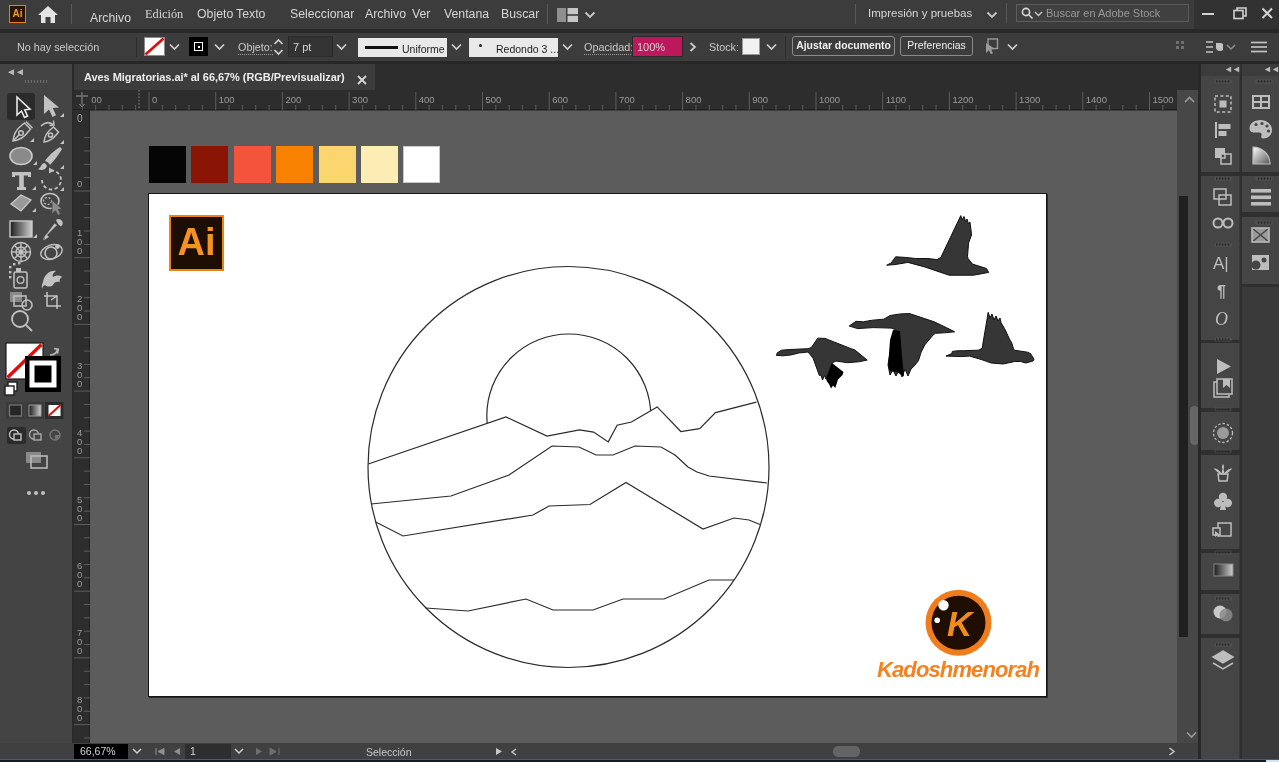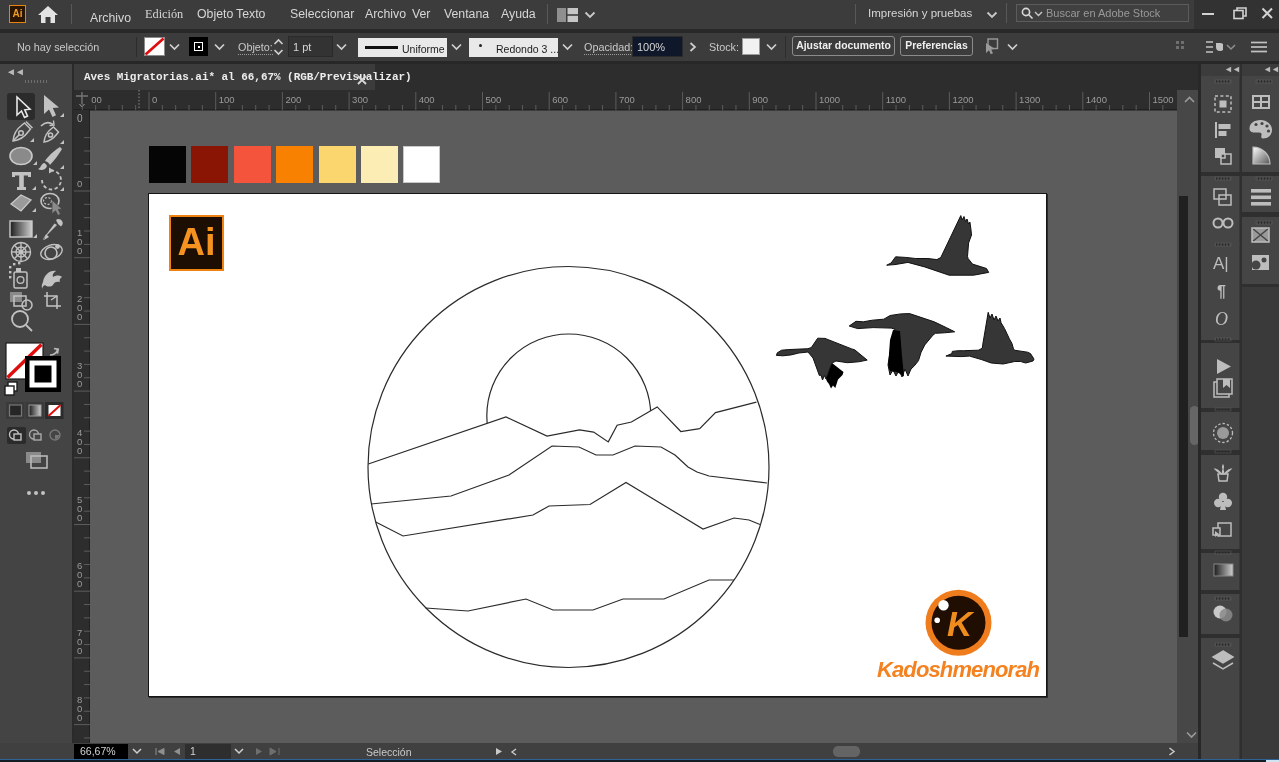--- a/index.html
+++ b/index.html
@@ -28,7 +28,7 @@
   <div class="abs bar-text" style="left:365px;top:7px;">Archivo</div>
   <div class="abs bar-text" style="left:412px;top:7px;">Ver</div>
   <div class="abs bar-text" style="left:444px;top:7px;">Ventana</div>
-  <div class="abs bar-text" style="left:501px;top:7px;">Ayuda</div>
+  <div class="abs bar-text" style="left:501px;top:7px;">Buscar</div>
   <div class="abs" style="left:547px;top:4px;width:1px;height:20px;background:#585858;"></div>
 
   <svg class="abs" style="left:557px;top:8px;" width="21" height="14" viewBox="0 0 21 14">

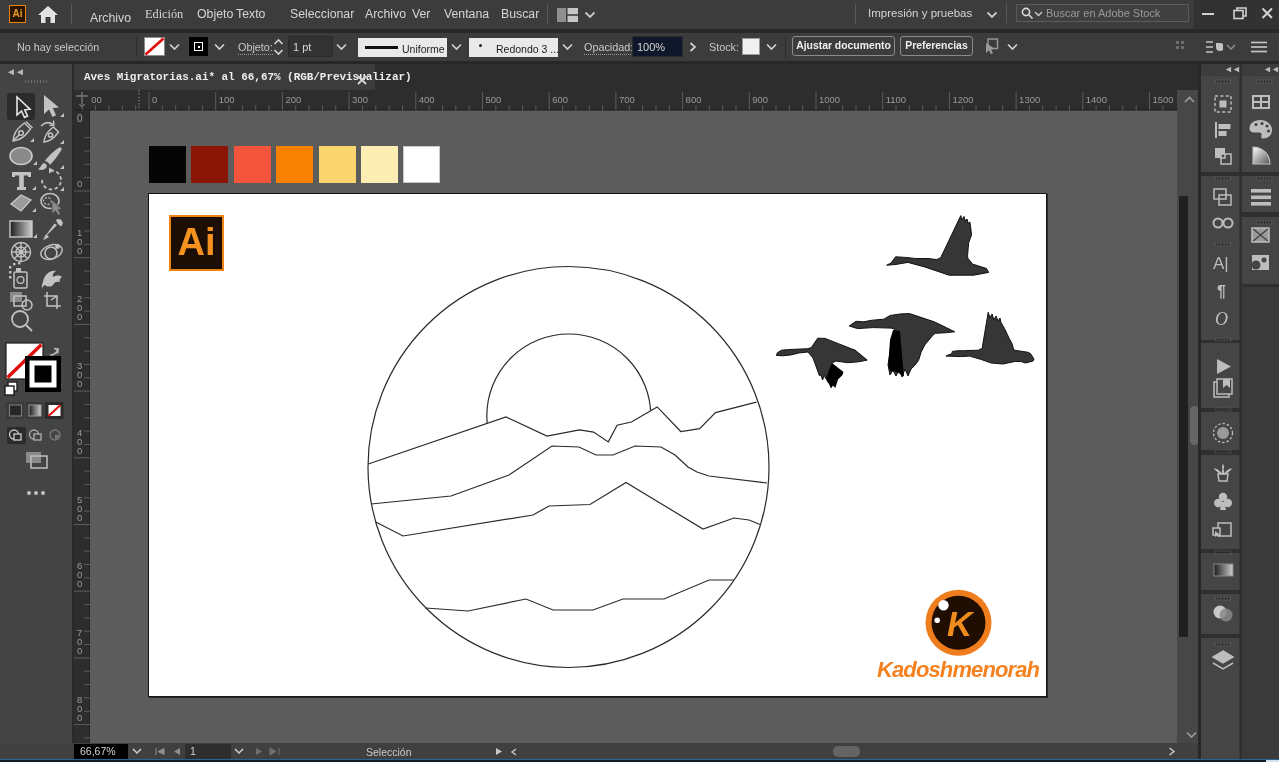--- a/index.html
+++ b/index.html
@@ -91,7 +91,7 @@
     <path d="M2.5 6 L6.5 2 L10.5 6" stroke="#cfcfcf" stroke-width="1.7" fill="none"></path>
     <path d="M2.5 12 L6.5 16 L10.5 12" stroke="#cfcfcf" stroke-width="1.7" fill="none"></path>
   </svg>
-  <div class="abs" style="left:288px;top:36px;width:45px;height:21px;background:#333;border:1px solid #2a2a2a;color:#d6d6d6;font-size:11px;line-height:20px;padding-left:4px;">1 pt</div>
+  <div class="abs" style="left:288px;top:36px;width:45px;height:21px;background:#333;border:1px solid #2a2a2a;color:#d6d6d6;font-size:11px;line-height:20px;padding-left:4px;">7 pt</div>
   <svg class="abs" style="left:336px;top:43px;" width="11" height="8" viewBox="0 0 11 8">
       <path d="M1 1.5 L5.5 6 L10 1.5" stroke="#cfcfcf" stroke-width="1.7" fill="none"></path>
     </svg>

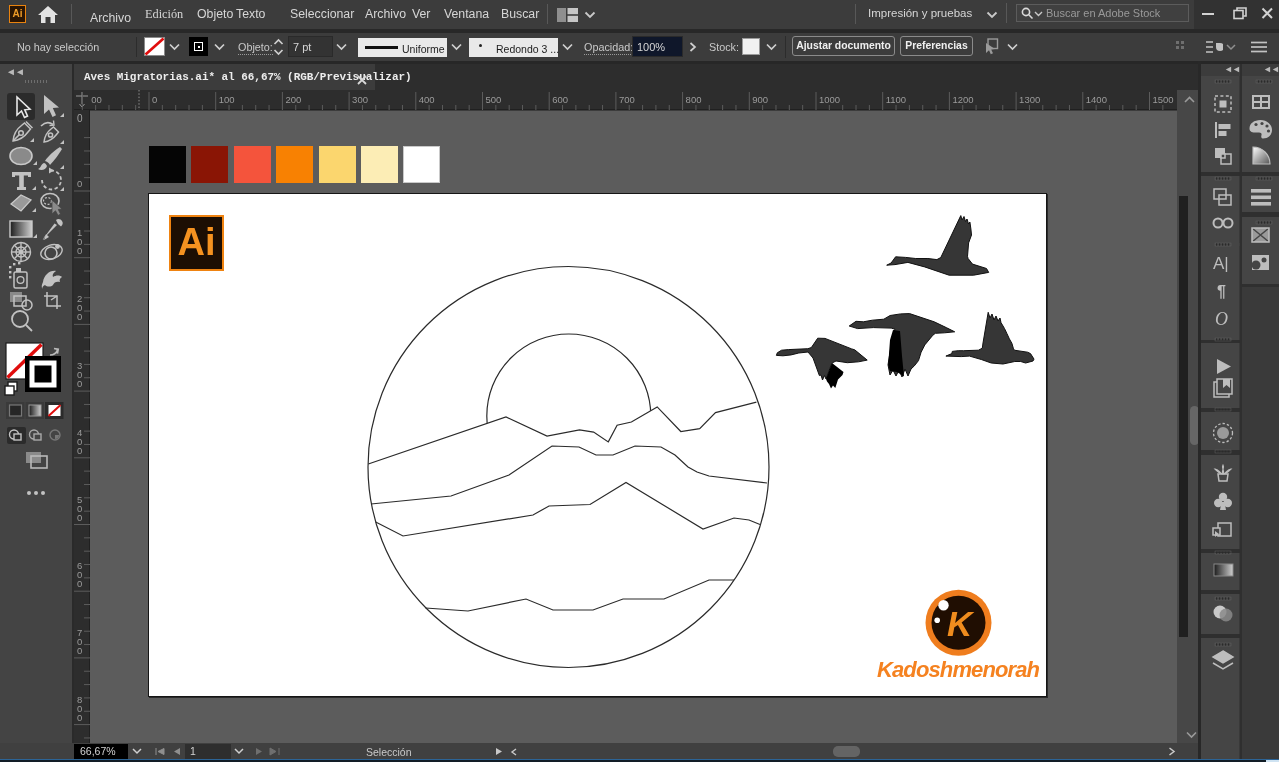--- a/index.html
+++ b/index.html
@@ -110,7 +110,7 @@
       <path d="M1 1.5 L5.5 6 L10 1.5" stroke="#cfcfcf" stroke-width="1.7" fill="none"></path>
     </svg>
   <div class="abs" style="left:584px;top:41px;color:#c9c9c9;font-size:10.8px;border-bottom:1px dotted #9a9a9a;padding-bottom:1px;">Opacidad:</div>
-  <div class="abs" style="left:632px;top:36px;width:51px;height:21px;background:#0f172a;border:1px solid #2a2a2a;color:#d6d6d6;font-size:11px;line-height:20px;padding-left:4px;">100%</div>
+  <div class="abs" style="left:632px;top:36px;width:51px;height:21px;background:#be185d;border:1px solid #2a2a2a;color:#d6d6d6;font-size:11px;line-height:20px;padding-left:4px;">100%</div>
   <svg class="abs" style="left:689px;top:42px;" width="8" height="10" viewBox="0 0 8 10">
       <path d="M1.5 1 L6 5 L1.5 9" stroke="#cfcfcf" stroke-width="1.7" fill="none"></path>
     </svg>

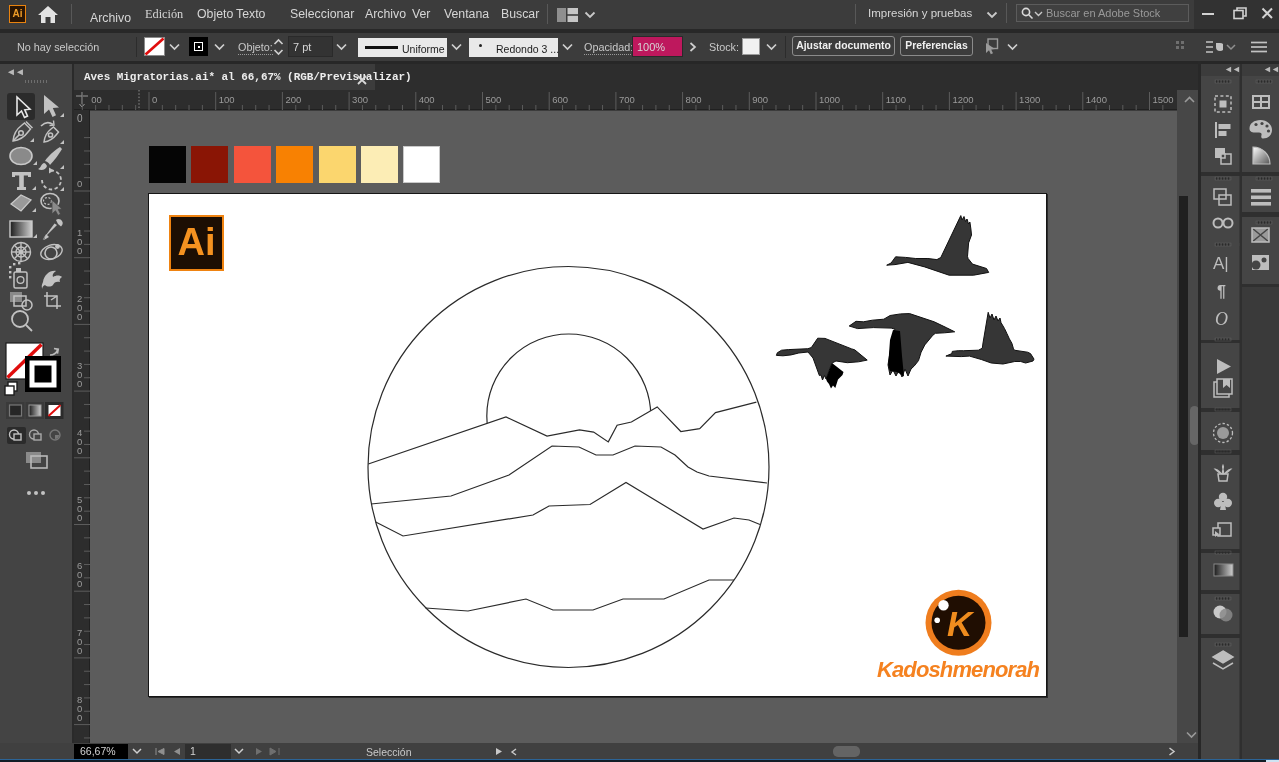--- a/index.html
+++ b/index.html
@@ -121,7 +121,7 @@
     </svg>
   <div class="abs" style="left:785px;top:36px;width:1px;height:22px;background:#2c2c2c;"></div>
   <div class="abs" style="left:792px;top:36px;width:103px;height:20px;border:1px solid #8b8b8b;border-radius:3px;color:#efefef;font-size:10.4px;font-weight:bold;text-align:center;line-height:18px;white-space:nowrap;overflow:hidden;">Ajustar documento</div>
-  <div class="abs" style="left:900px;top:36px;width:73px;height:20px;border:1px solid #8b8b8b;border-radius:3px;color:#efefef;font-size:10.4px;font-weight:bold;text-align:center;line-height:18px;white-space:nowrap;overflow:hidden;">Preferencias</div>
+  <div class="abs" style="left:900px;top:36px;width:73px;height:20px;border:1px solid #8b8b8b;border-radius:3px;color:#efefef;font-size:10.4px;font-weight:normal;text-align:center;line-height:18px;white-space:nowrap;overflow:hidden;">Preferencias</div>
 
   <svg class="abs" style="left:982px;top:38px;" width="19" height="17" viewBox="0 0 19 17">
     <rect x="6" y="1" width="9.5" height="9.5" stroke="#9a9a9a" stroke-width="1.4" fill="none"></rect>

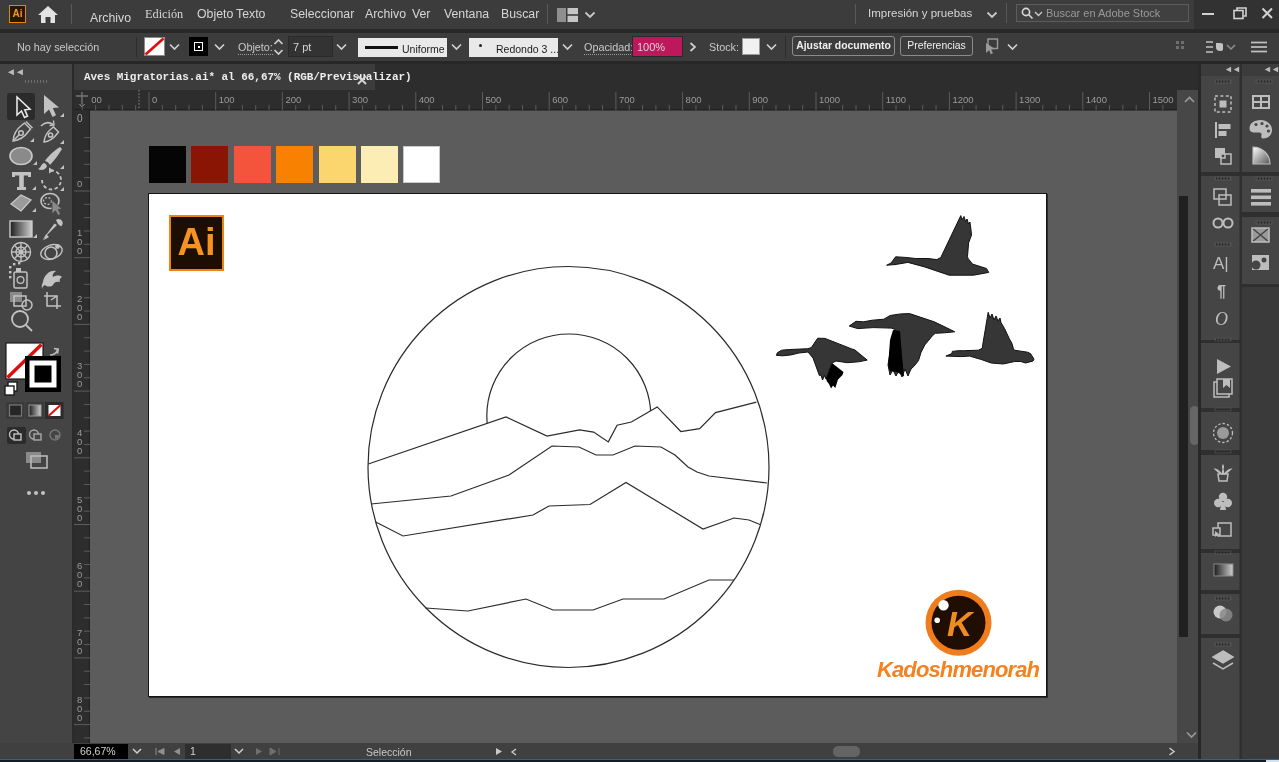--- a/index.html
+++ b/index.html
@@ -159,7 +159,7 @@
   <div class="abs" style="left:0;top:61px;width:1279px;height:3px;background:#272727;"></div>
   <div class="abs" style="left:74px;top:64px;width:1124px;height:26px;background:#2d2d2d;"></div>
   <div class="abs" style="left:74px;top:64px;width:301px;height:26px;background:#3c3c3c;"></div>
-  <div class="abs" style="left:84px;top:71px;color:#ededed;font-size:11px;letter-spacing:-0.05px;font-weight:bold;font-family:Liberation Mono, monospace;">Aves Migratorias.ai* al 66,67% (RGB/Previsualizar)</div>
+  <div class="abs" style="left:84px;top:71px;color:#ededed;font-size:11px;letter-spacing:-0.05px;font-weight:bold;">Aves Migratorias.ai* al 66,67% (RGB/Previsualizar)</div>
   <svg class="abs" style="left:357px;top:75px;" width="10" height="10" viewBox="0 0 10 10">
       <path d="M1 1 L9 9 M9 1 L1 9" stroke="#d8d8d8" stroke-width="1.8"></path>
     </svg>

